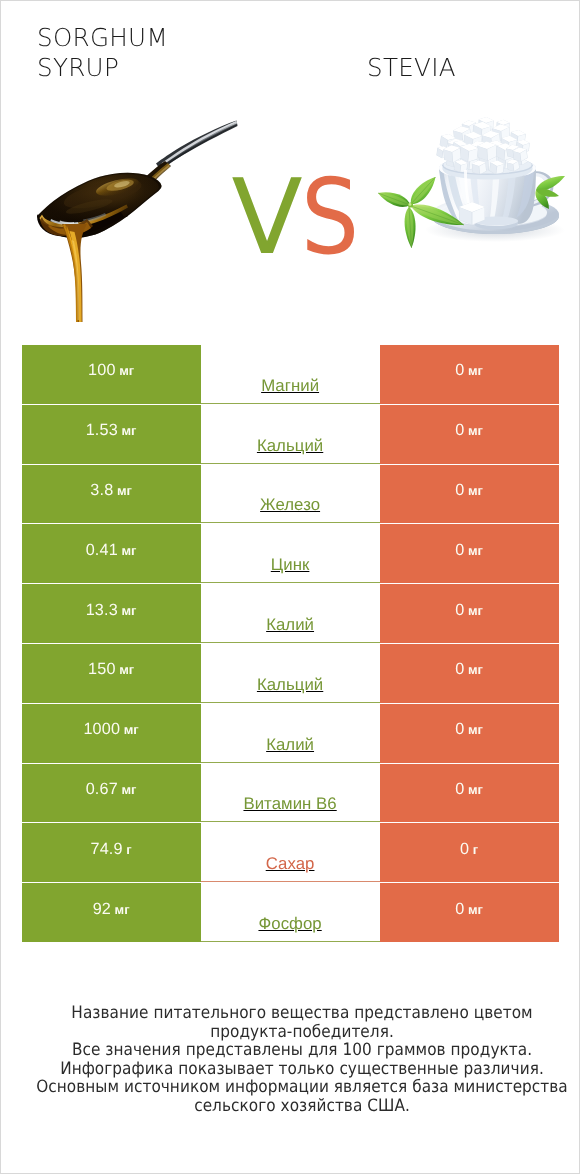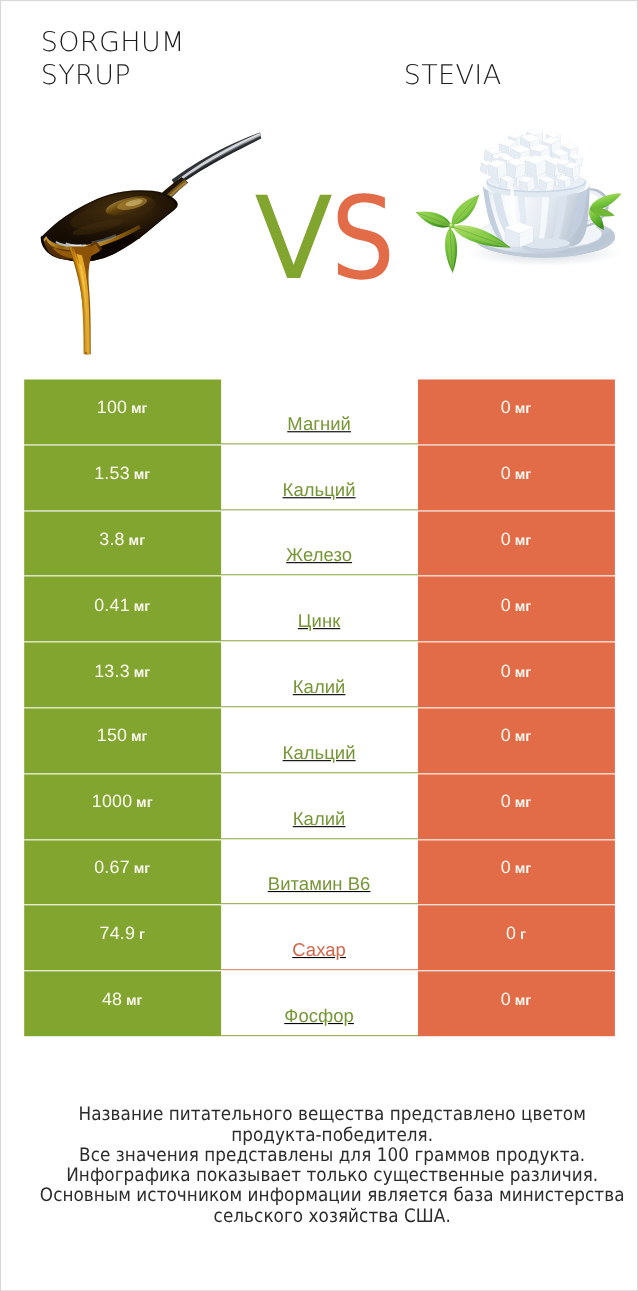--- a/index.html
+++ b/index.html
@@ -599,7 +599,7 @@
       </div>
       <div class="row">
         <div class="cell-left">
-          <span class="num">48</span>
+          <span class="num">92</span>
           <span class="unit">мг</span>
         </div>
         <div class="cell-mid">

